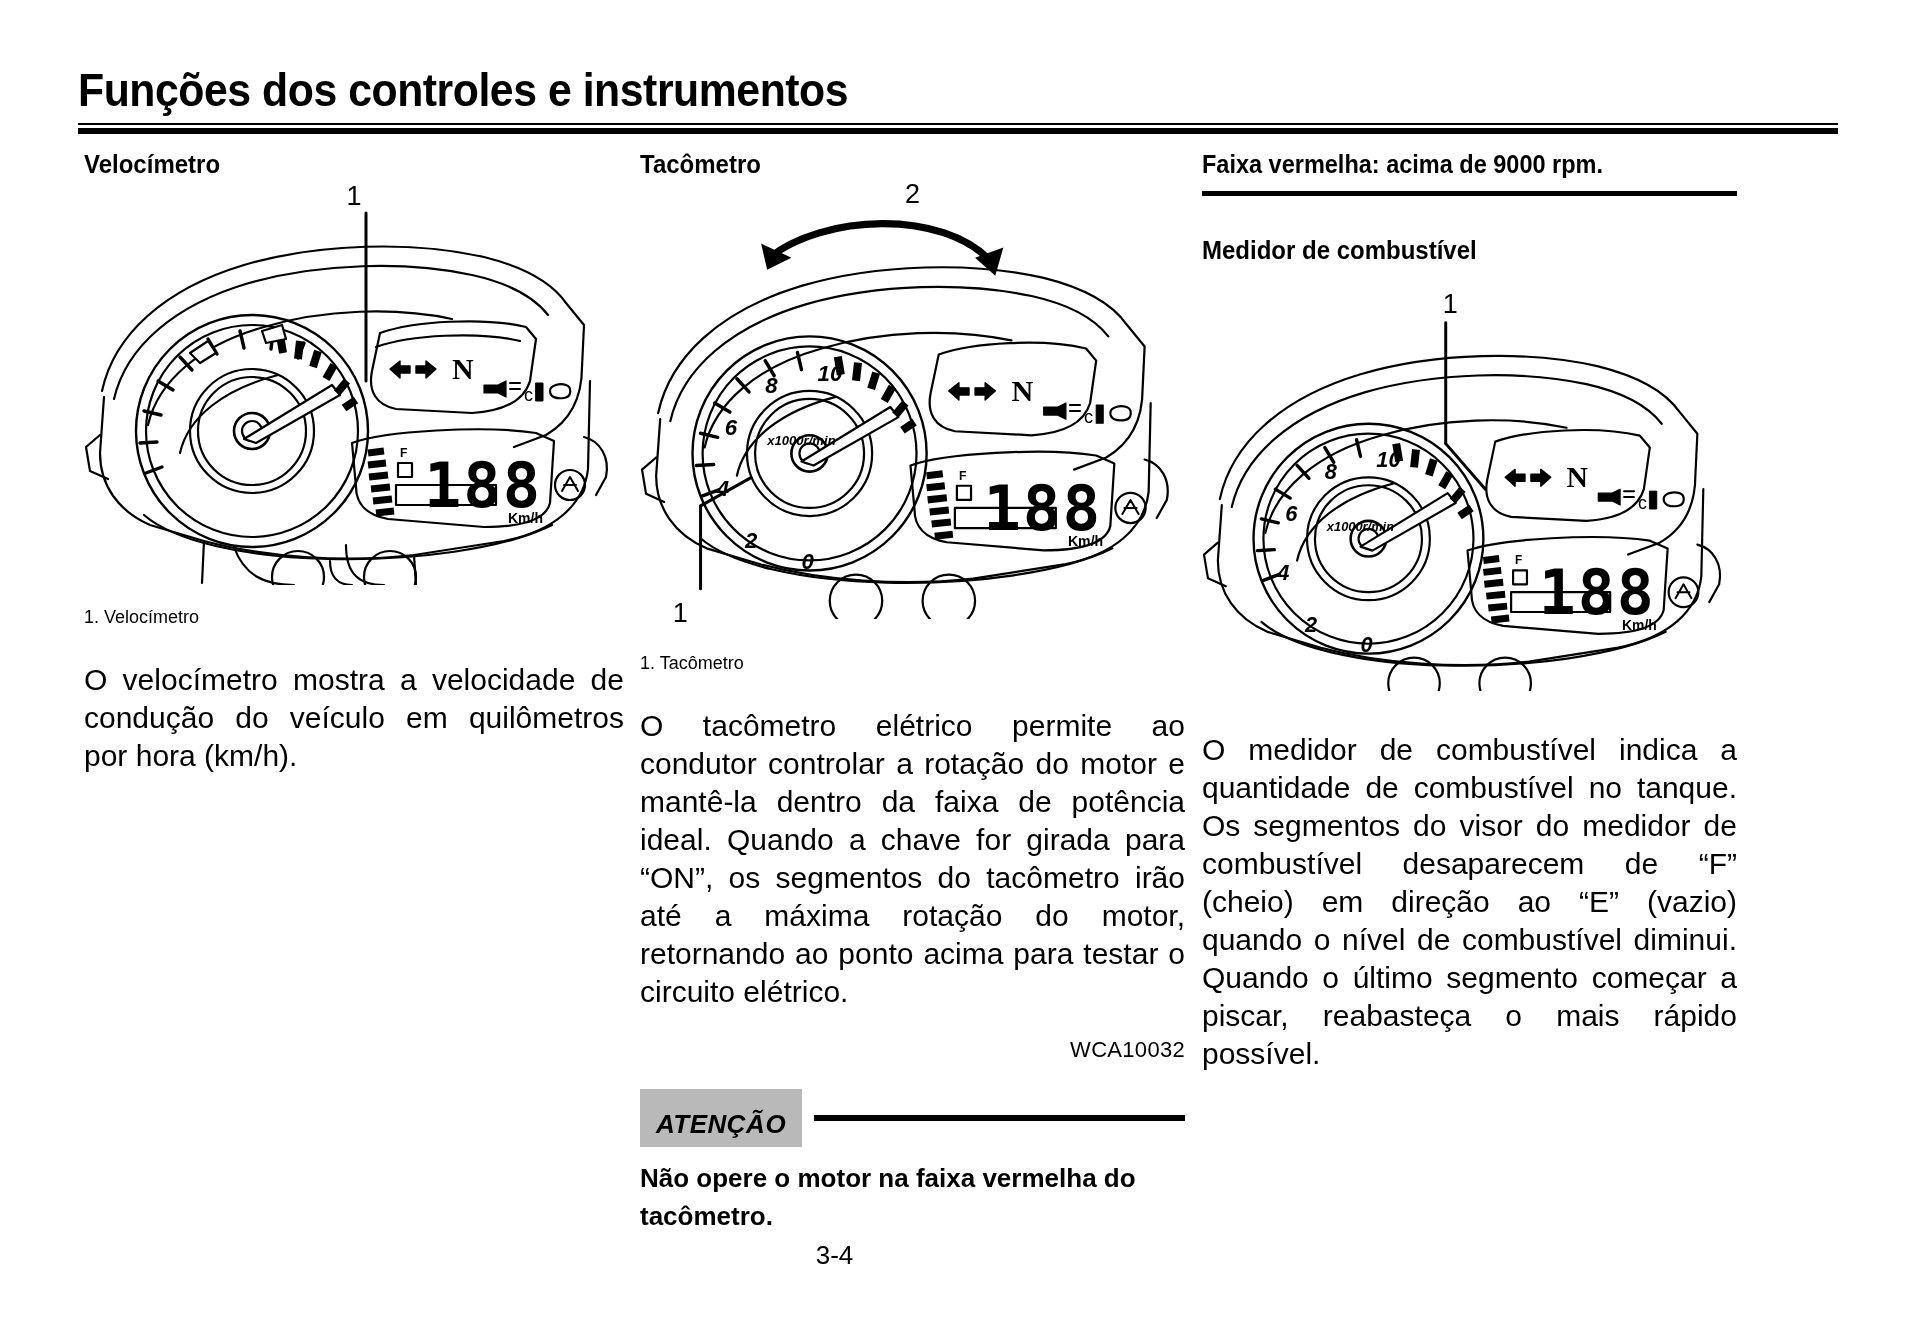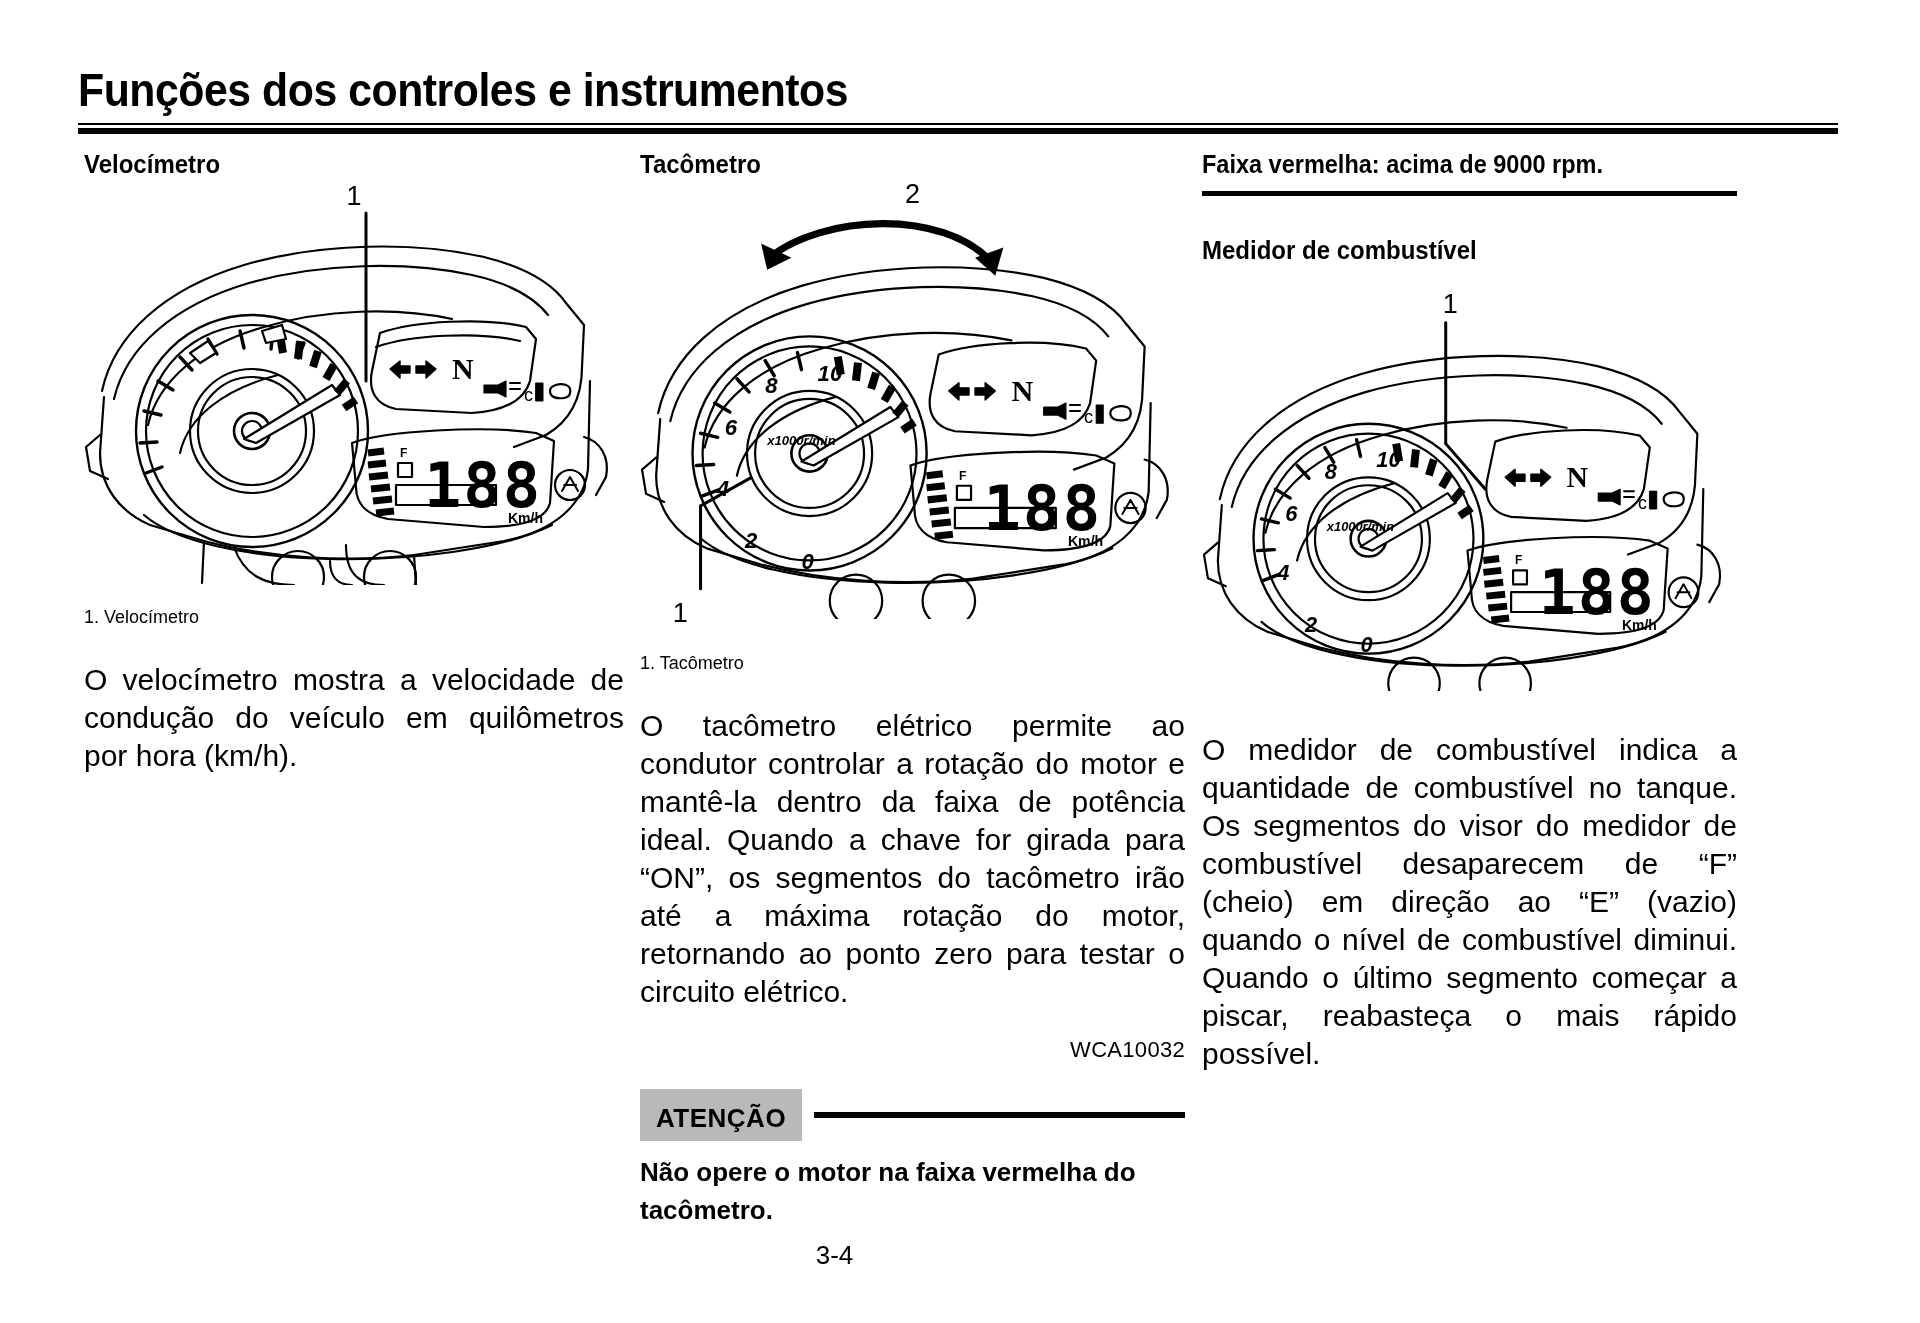--- a/index.html
+++ b/index.html
@@ -302,7 +302,7 @@
     <div class="gap-m"></div>
     <p class="cap">1.  Tacômetro</p>
     <div class="gap-m"></div>
-    <p class="body">O tacômetro elétrico permite ao condutor controlar a rotação do motor e mantê-la dentro da faixa de potência ideal. Quando a chave for girada para “ON”, os segmentos do tacômetro irão até a máxima rotação do motor, retornando ao ponto zero para testar o circuito elétrico.</p>
+    <p class="body">O tacômetro elétrico permite ao condutor controlar a rotação do motor e mantê-la dentro da faixa de potência ideal. Quando a chave for girada para “ON”, os segmentos do tacômetro irão até a máxima rotação do motor, retornando ao ponto acima para testar o circuito elétrico.</p>
     <div class="gap-m"></div>
     <p class="wca">WCA10032</p>
     <div class="gap-m"></div>

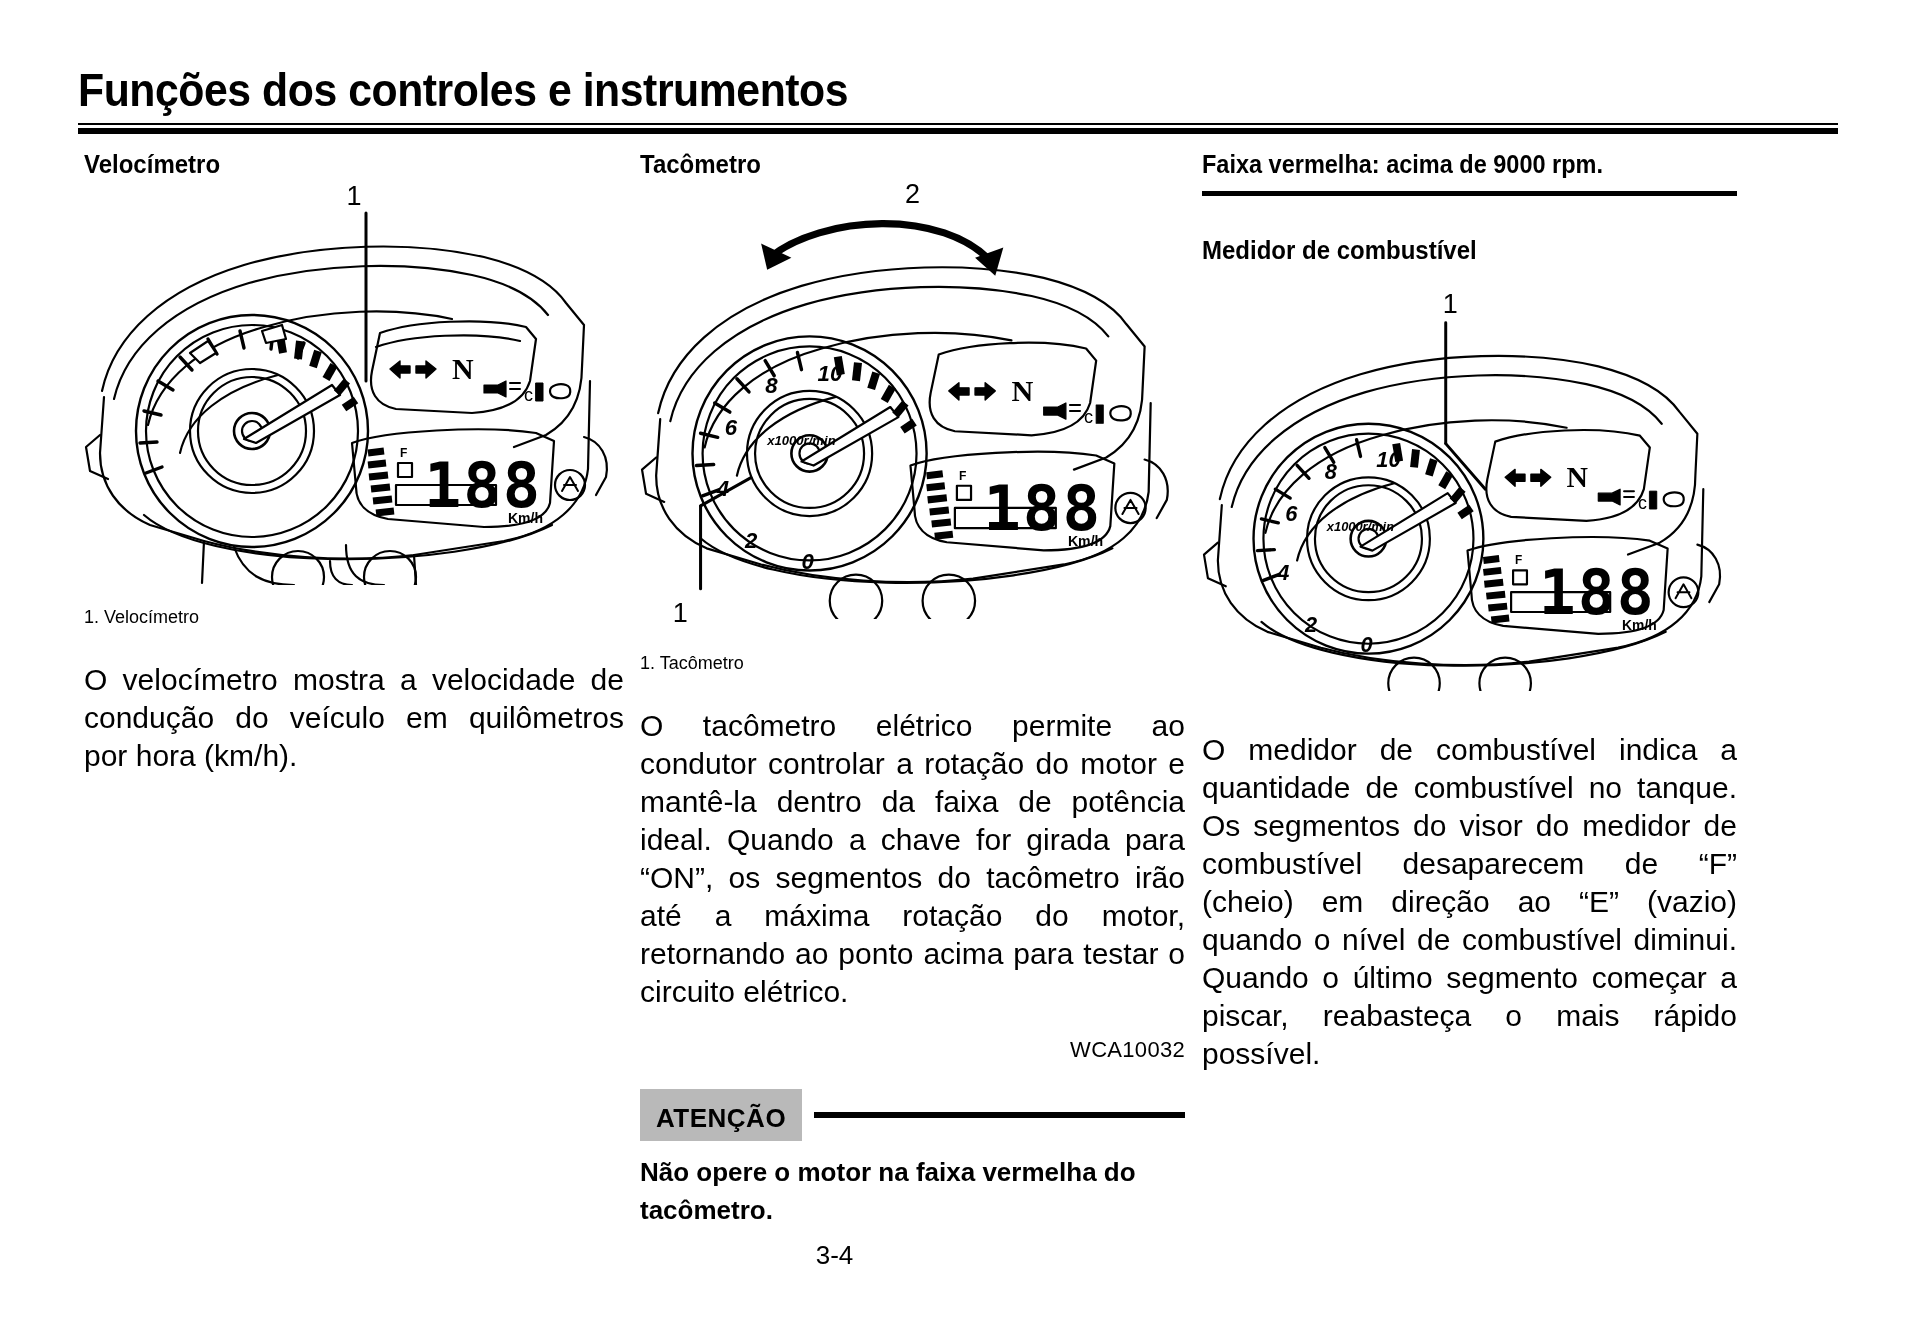--- a/index.html
+++ b/index.html
@@ -63,8 +63,8 @@
   .atten-wrap{position:relative;display:flex;align-items:center;margin-bottom:12px;}
   .atten-tag{
     background:#b9b9b9;
-    font-size:26px;font-weight:bold;
-    padding:14px 16px 7px 16px;
+    font-size:26px;font-weight:bold;font-style:italic;
+    padding:20px 16px 7px 16px;
     letter-spacing:0.5px;
     white-space:nowrap;
   }

